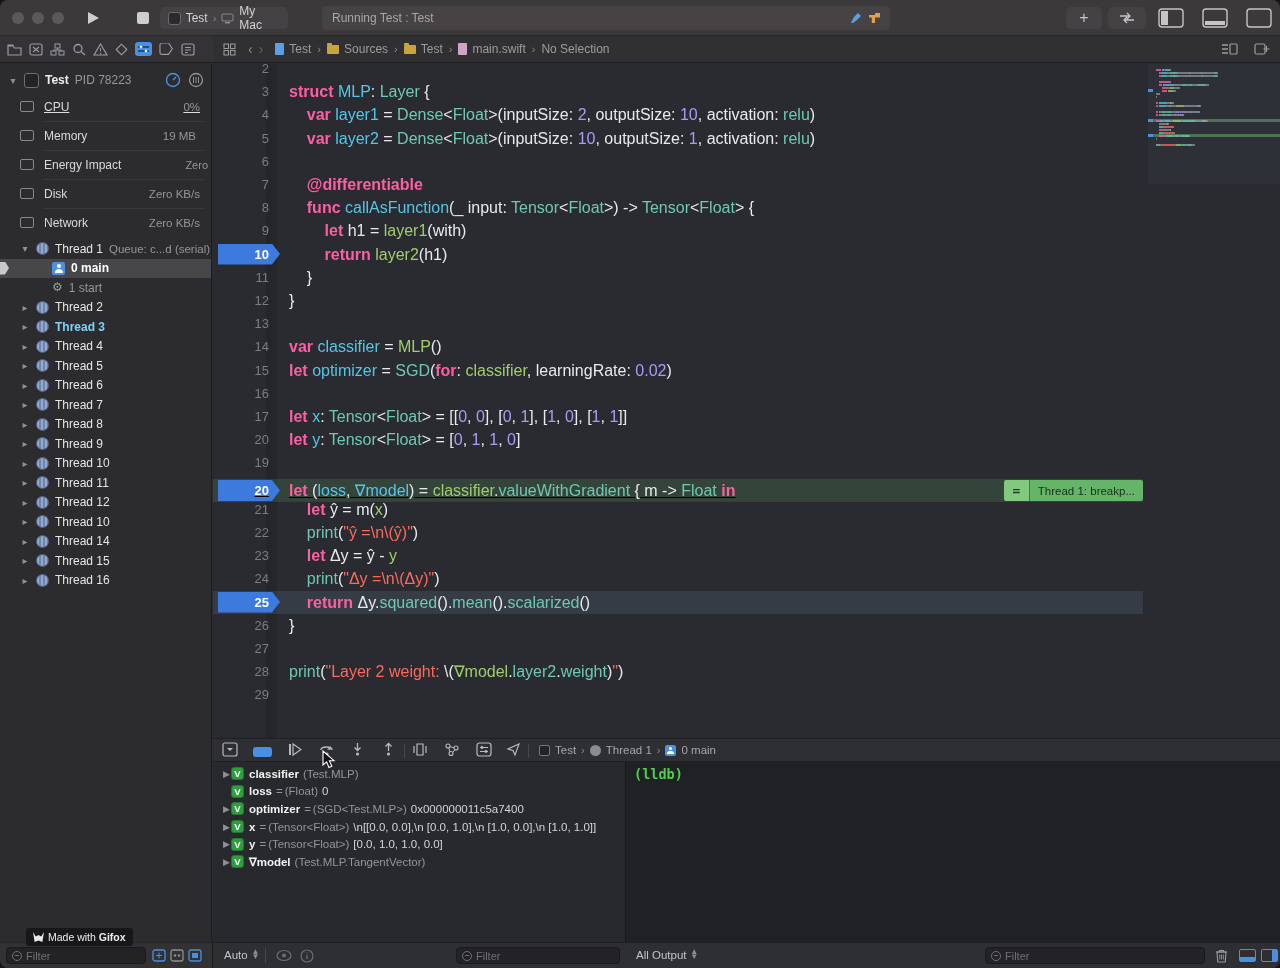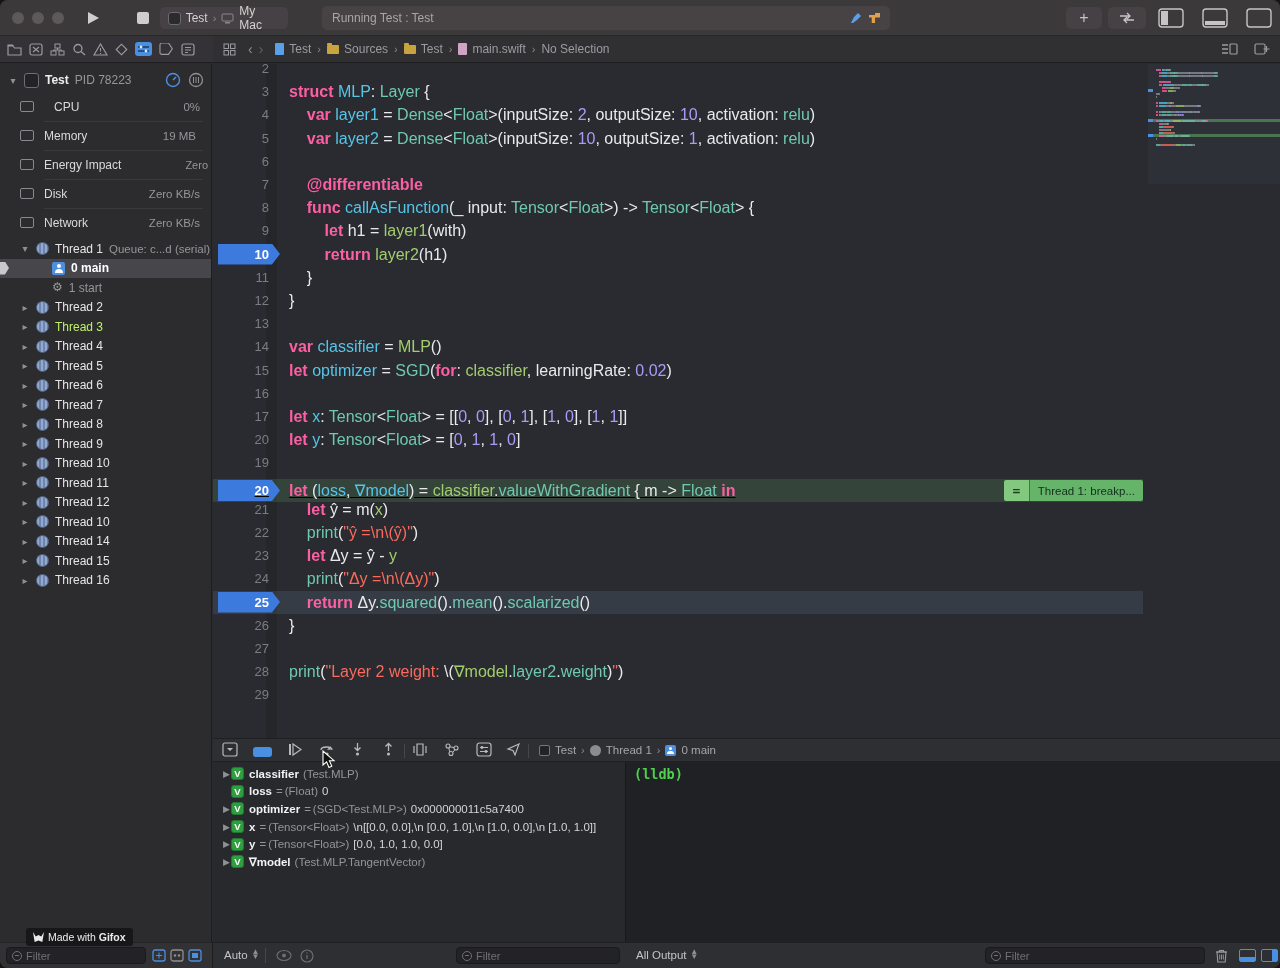--- a/index.html
+++ b/index.html
@@ -293,7 +293,7 @@
       </span>
     </div>
     <div id="gauges">
-        <div class="nrow" style="top: 28px; height: 29px; padding-left: 20px; gap: 20px;">
+        <div class="nrow" style="top: 28px; height: 29px; padding-left: 20px; gap: 10px; text-decoration: underline;">
           <span class="gicon"></span>
           <span style="color: rgb(217, 217, 219);">CPU</span>
           <span style="margin-left: auto; color: rgb(150, 150, 155); padding-right: 12px; font-size: 11.5px;">0%</span>

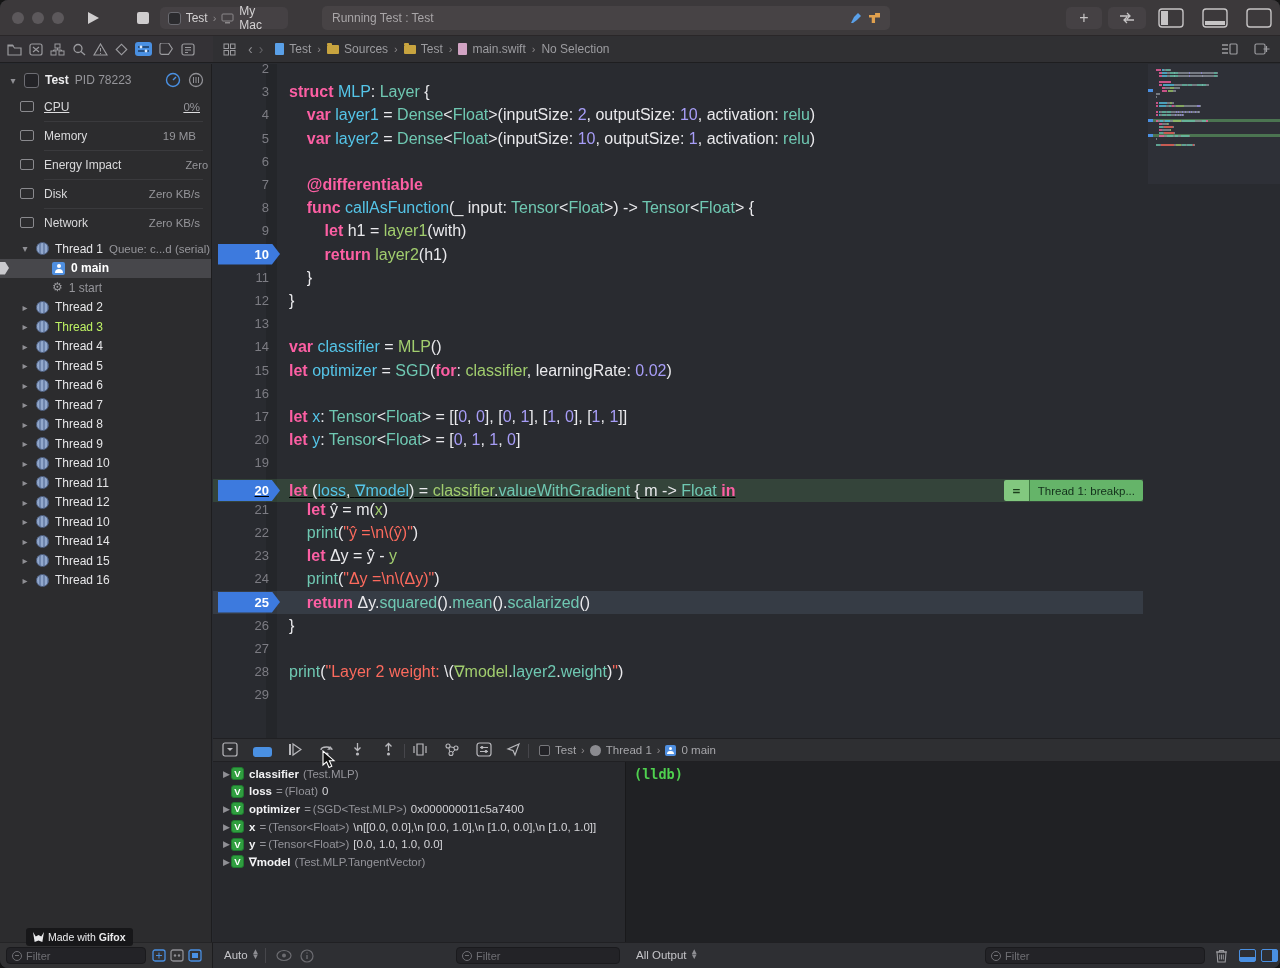--- a/index.html
+++ b/index.html
@@ -347,7 +347,7 @@
         <div class="nrow" style="top: 253px; height: 19.5px; padding-left: 20px; gap: 6px;">
           <span class="tri">▸</span>
           <span class="thread-circle"></span>
-          <span style="color: #bef264;">Thread 3</span>
+          <span style="color: #7dd3fc; font-weight: bold;">Thread 3</span>
         </div>
         <div class="nrow" style="top: 272.5px; height: 19.5px; padding-left: 20px; gap: 6px;">
           <span class="tri">▸</span>

